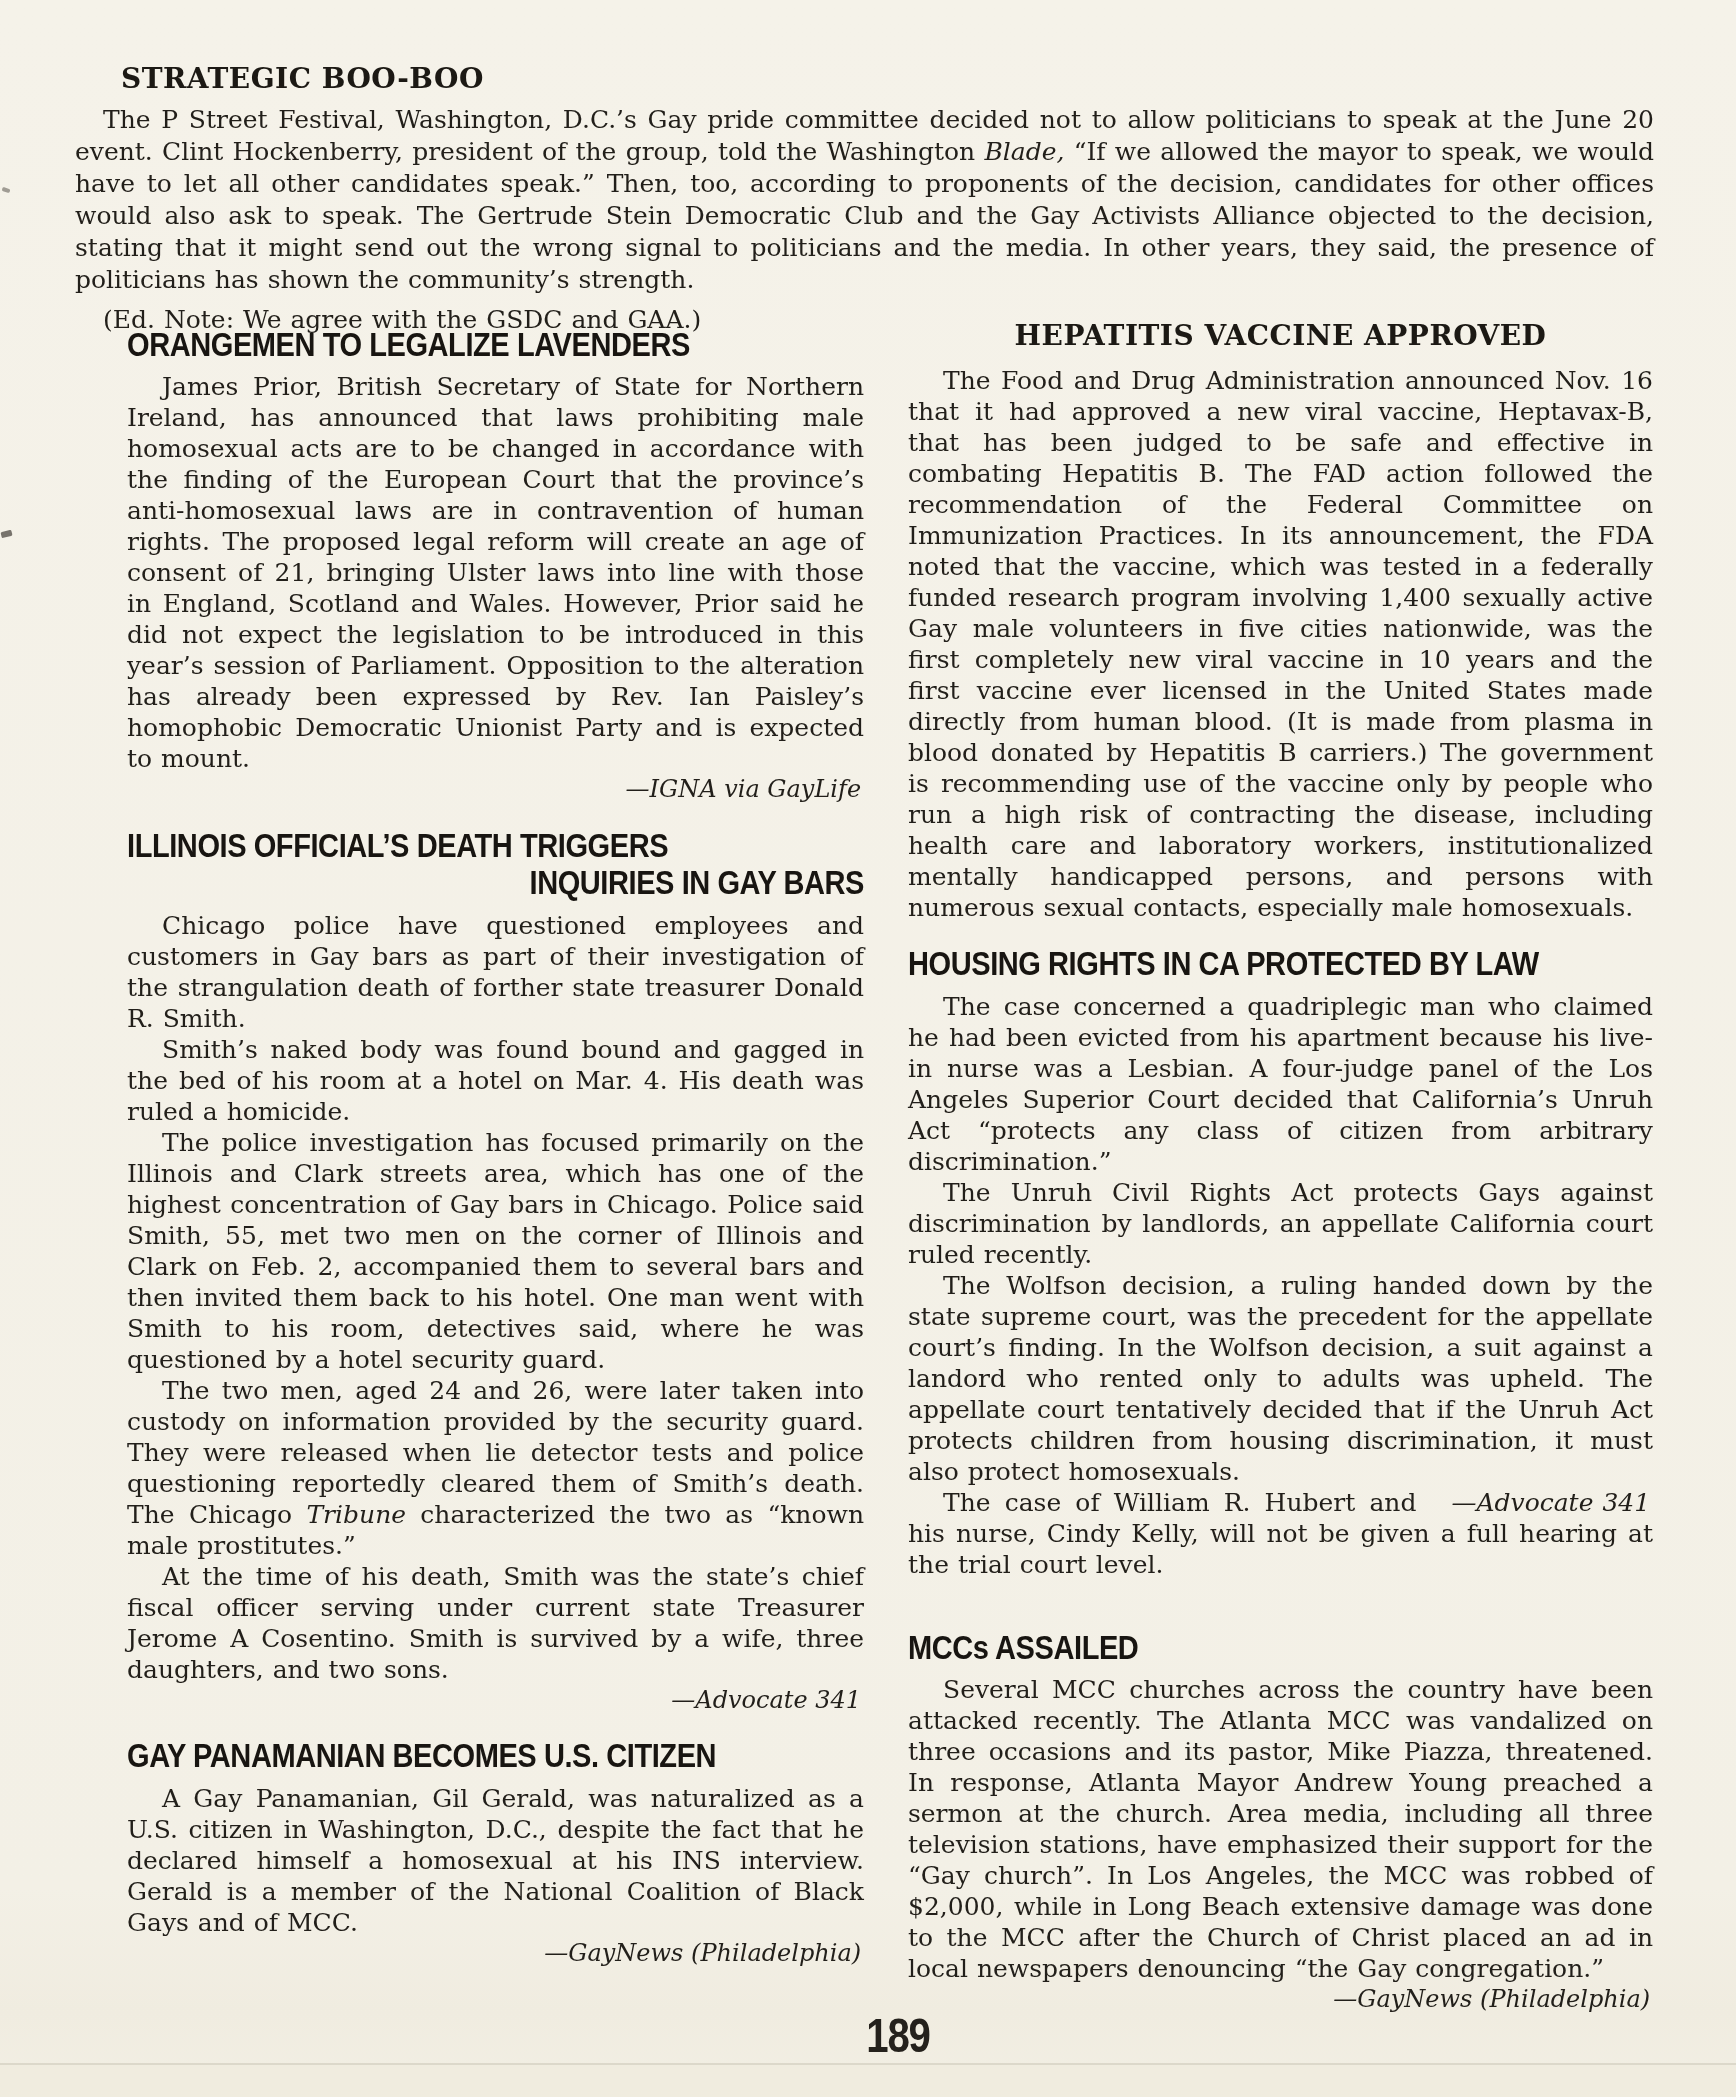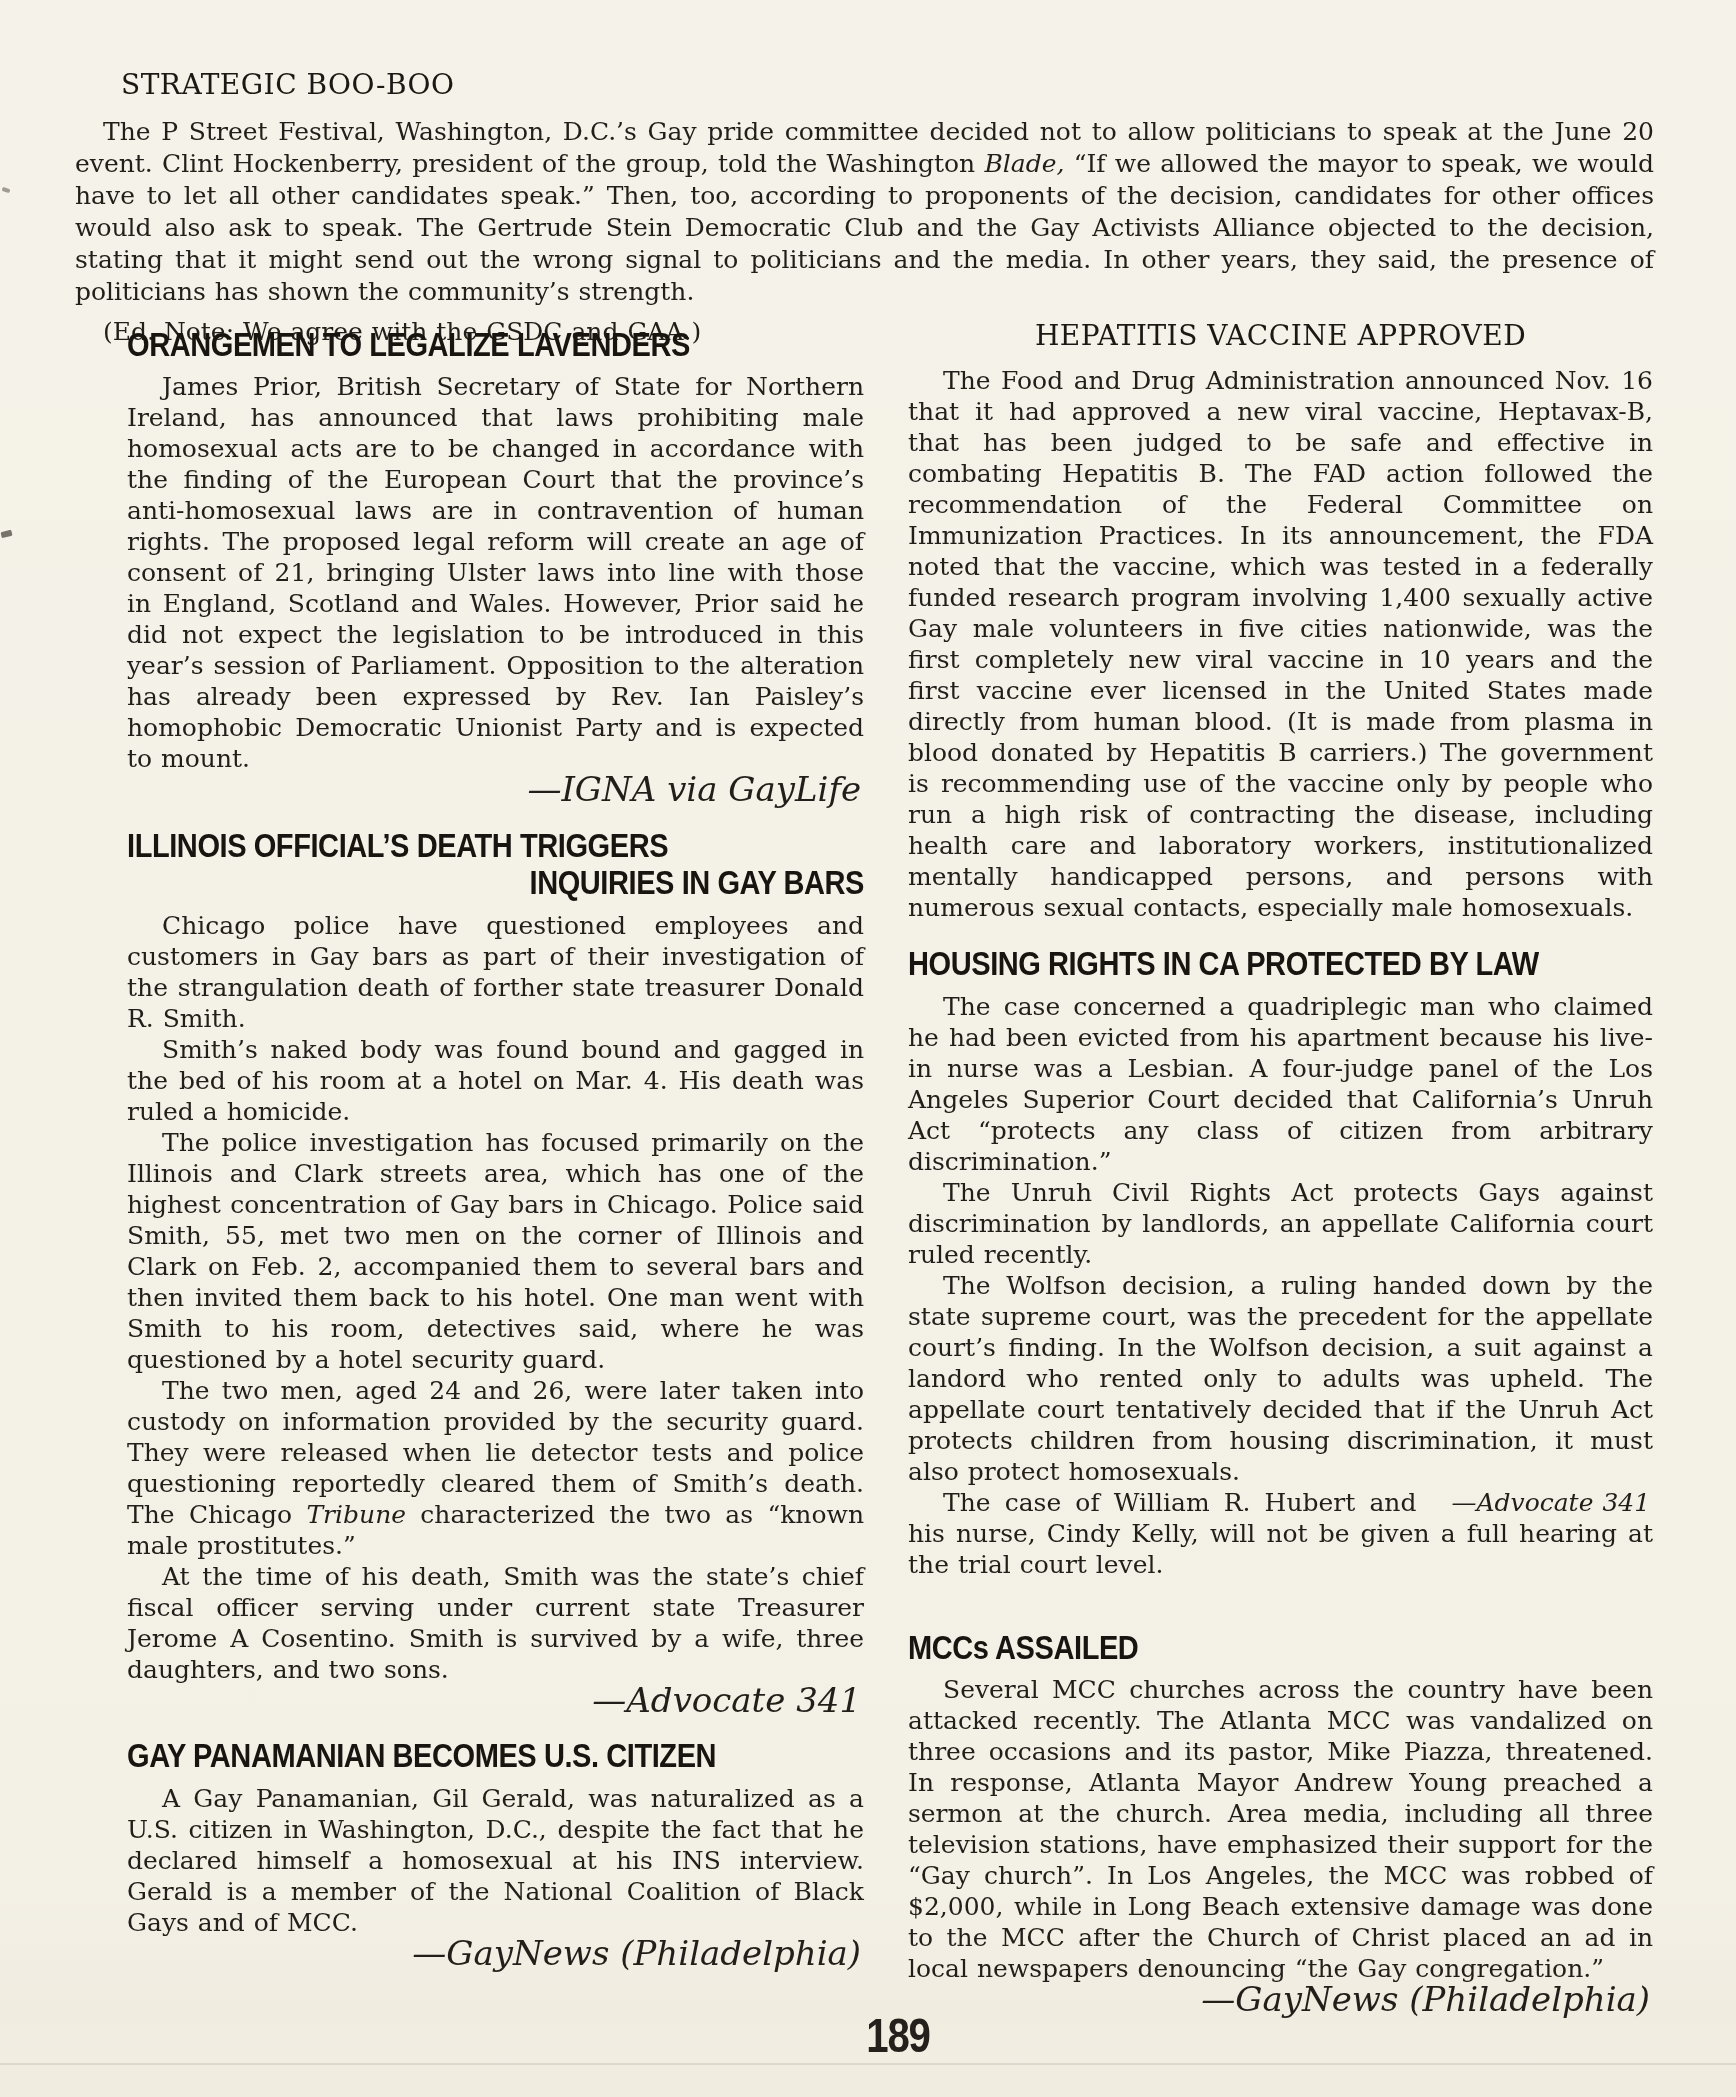--- a/index.html
+++ b/index.html
@@ -24,11 +24,11 @@
   }
   .serif-head {
     font-family: "DejaVu Serif", "Liberation Serif", serif;
-    font-weight: 400;
+    font-weight: 700;
     font-size: 28px;
     line-height: 34px;
     letter-spacing: 0.5px;
-    margin: 14px;
+    margin: 8px;
     color: #1c1914;
   }
   .top-section .serif-head { margin-left: 46px; }

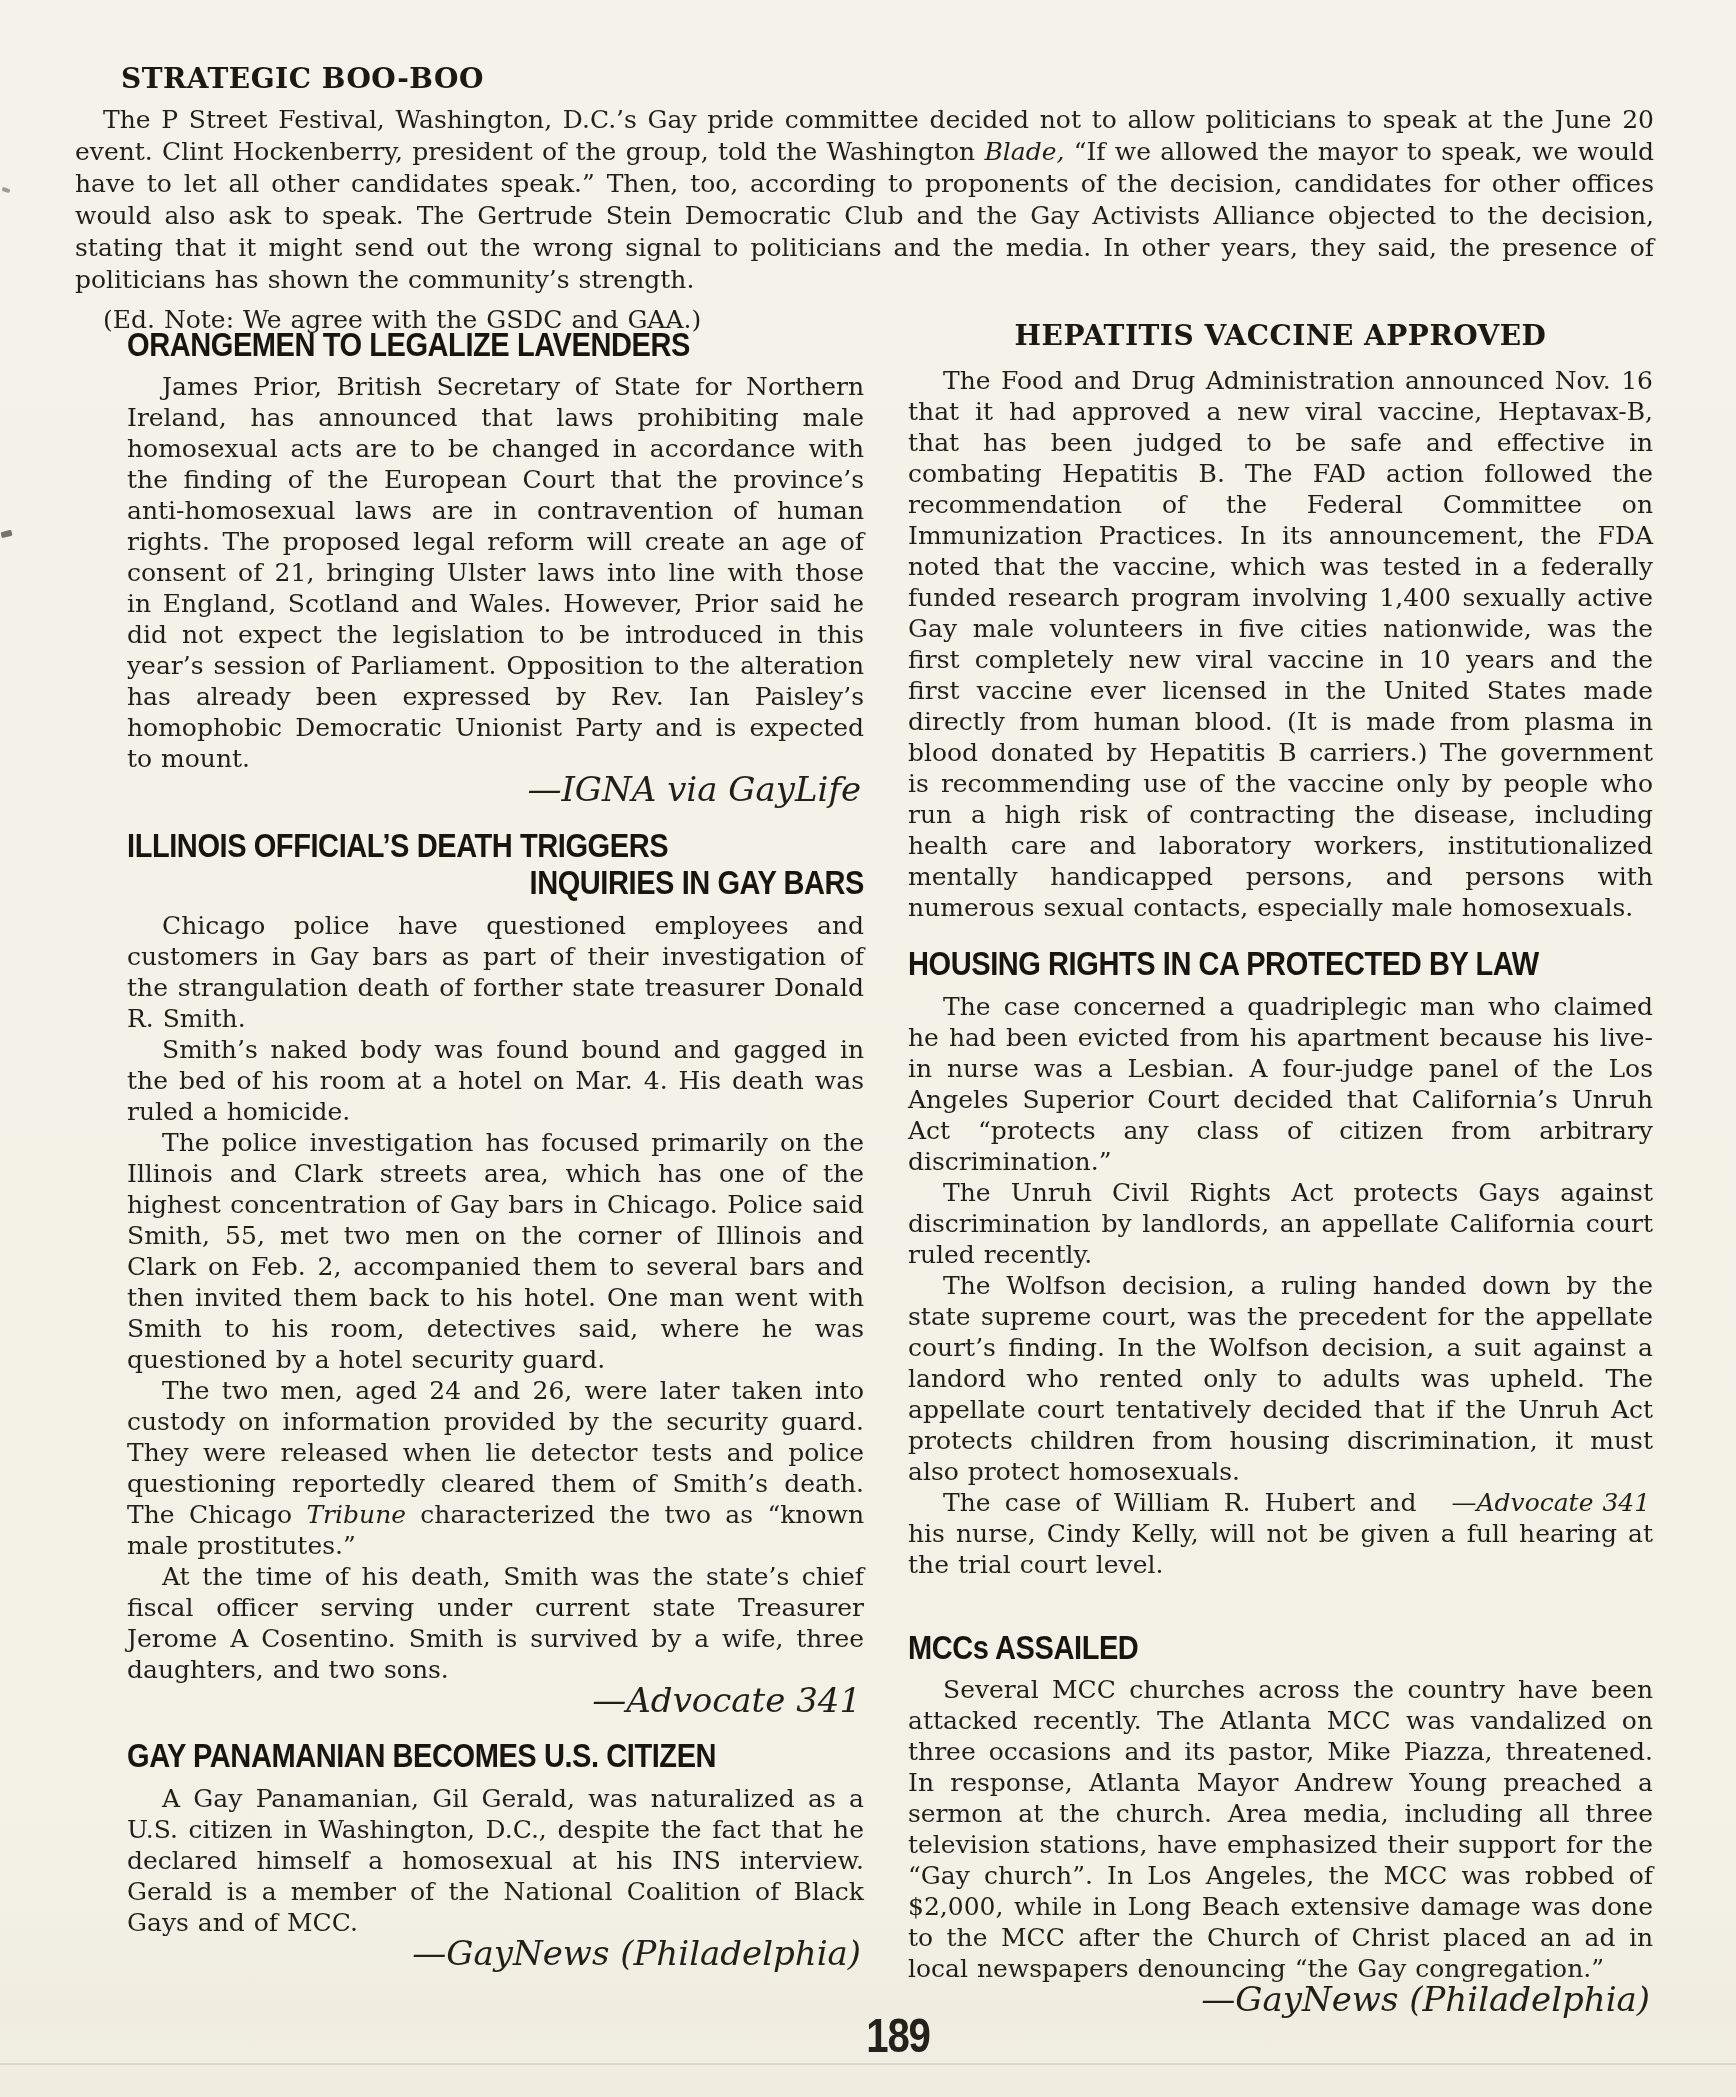--- a/index.html
+++ b/index.html
@@ -66,7 +66,7 @@
   .col-left > .sans-head:first-child { margin-top: 10.7px; }
   .col-right > .serif-head:first-child { margin-top: 3.9px; text-align: center; margin-bottom: 12.6px; }
   .attr {
-    font-size: 34px;
+    font-size: 24px;
     line-height: 31px;
     font-style: italic;
     text-align: right;

